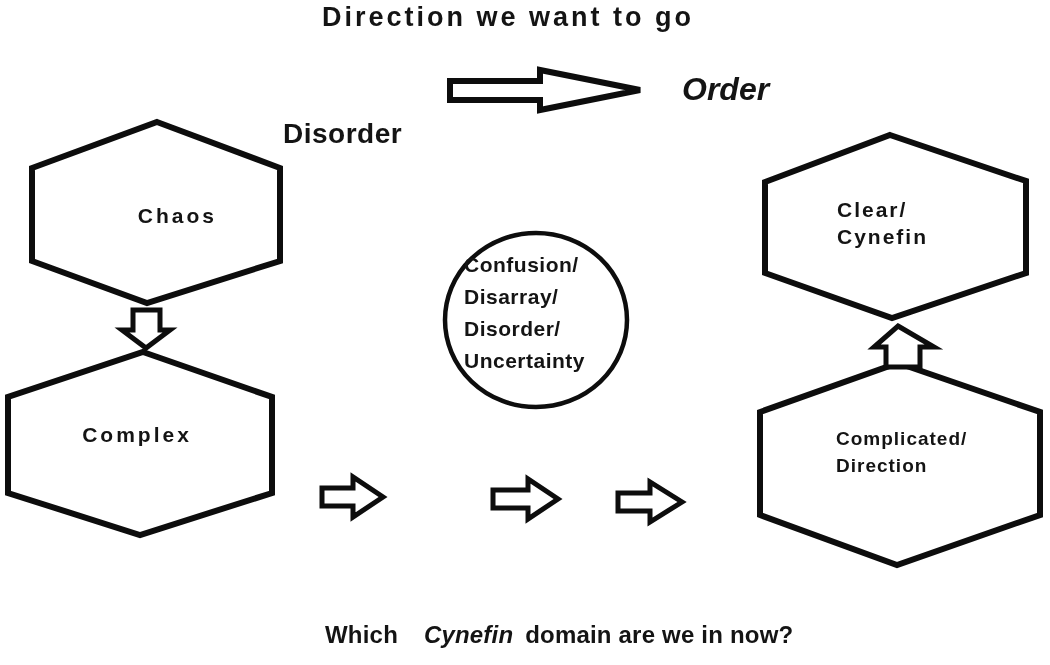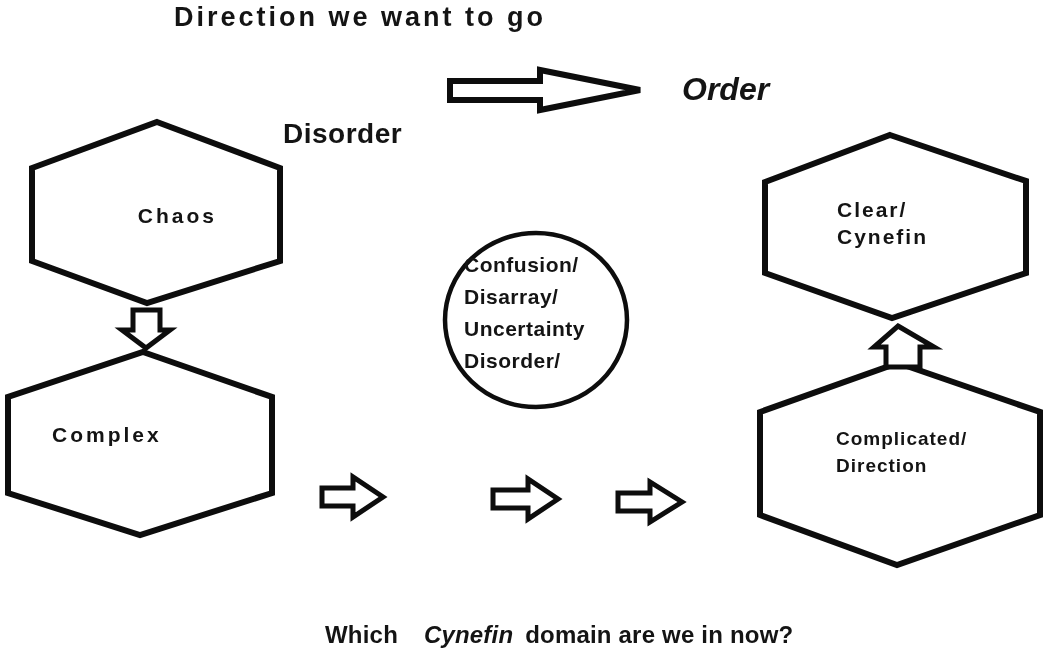--- a/index.html
+++ b/index.html
@@ -38,7 +38,7 @@
   }
   .diagram-title {
     left: 174px; top: 2px; width: 520px;
-    text-align: left;
+    text-align: right;
     font-size: 27px;
     letter-spacing: 3px;
   }

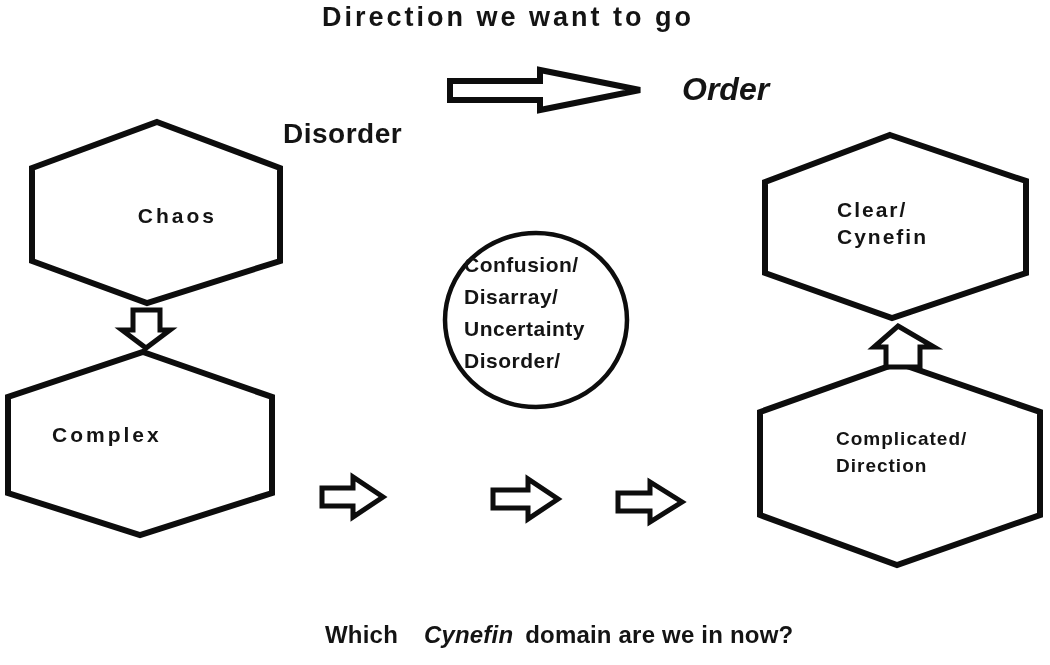--- a/index.html
+++ b/index.html
@@ -134,8 +134,8 @@
   <div class="label circle-label">
     <div>Confusion/</div>
     <div>Disarray/</div>
+    <div>Disorder/</div>
     <div>Uncertainty</div>
-    <div>Disorder/</div>
   </div>
 
   <div class="label clear-label">

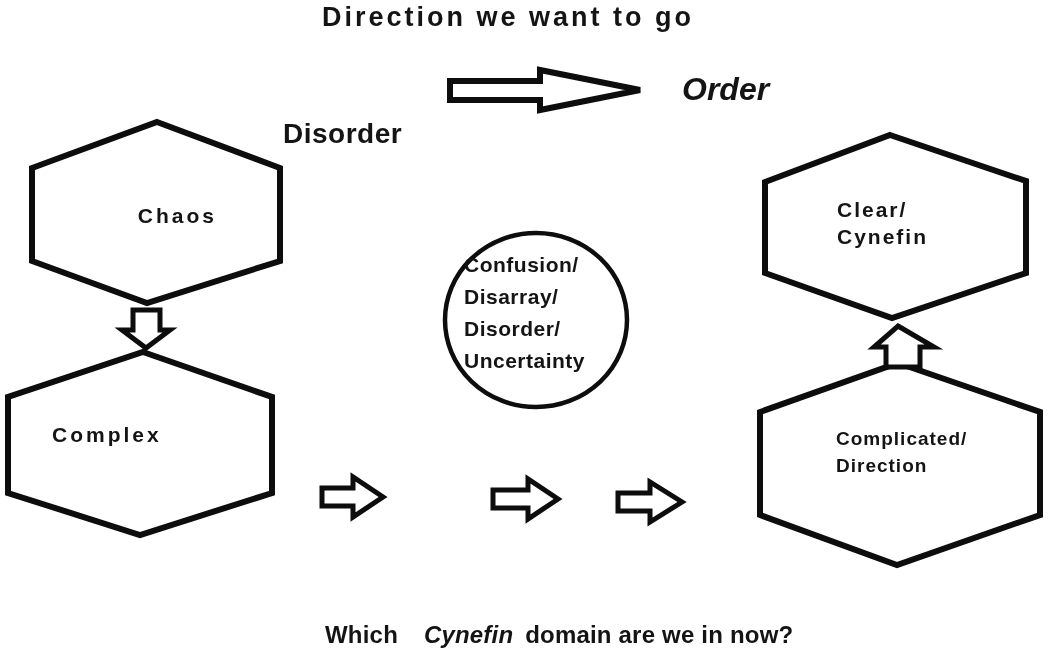--- a/index.html
+++ b/index.html
@@ -60,7 +60,8 @@
     letter-spacing: 3px;
   }
   .complex-label {
-    left: 52px; top: 423px; width: 140px;
+    left: 67px; top: 423px; width: 140px;
+    text-align: center;
     font-size: 21px;
     letter-spacing: 3px;
   }

